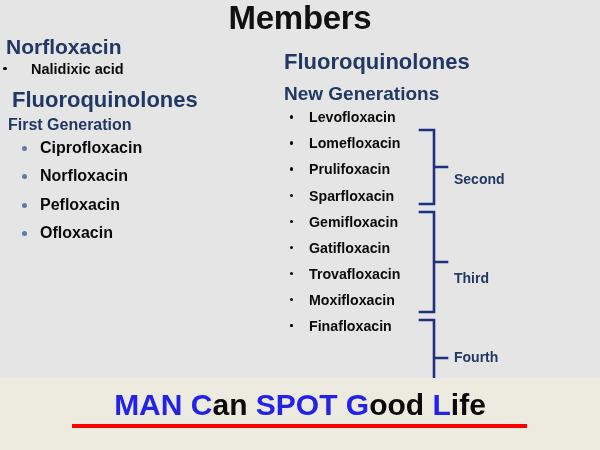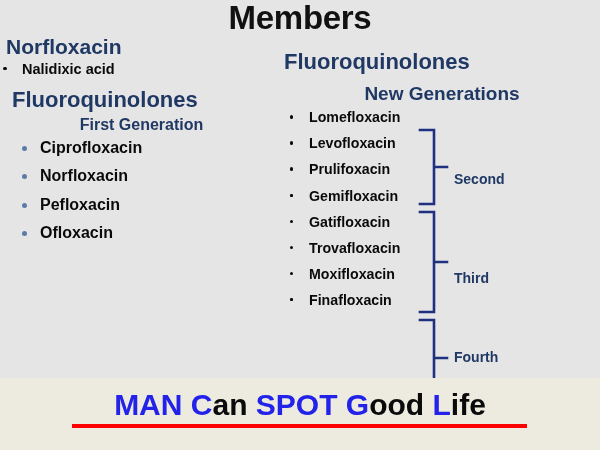--- a/index.html
+++ b/index.html
@@ -112,7 +112,7 @@
   .nal-list li {
     font-size: 14.5px;
     line-height: 20px;
-    padding-left: 22px;
+    padding-left: 31px;
   }
   .nal-list li .bullet {
     left: 3px;

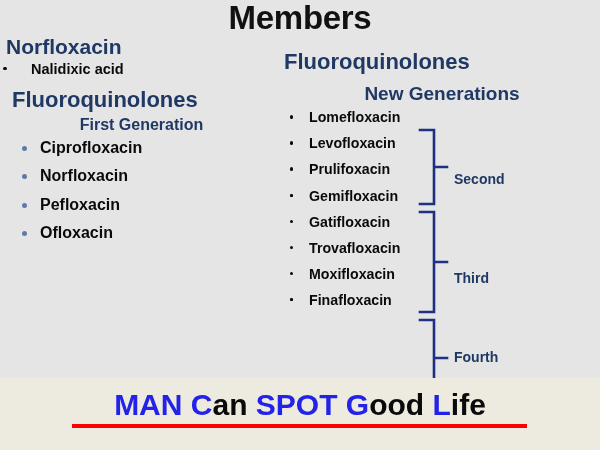--- a/index.html
+++ b/index.html
@@ -58,7 +58,6 @@
     color: #1F3864;
     font-weight: bold;
     line-height: 1.08;
-    text-align: center;
   }
 
   

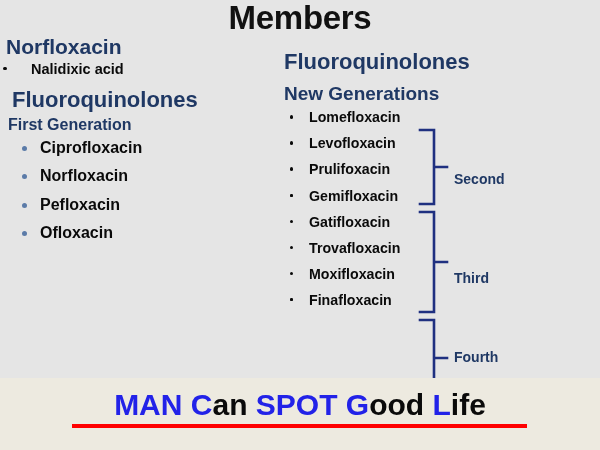--- a/index.html
+++ b/index.html
@@ -271,11 +271,11 @@
     <ul class="plain ng-list">
       <li>
         <span class="bullet"></span>
+        <span>Levofloxacin</span>
+      </li>
+      <li>
+        <span class="bullet"></span>
         <span>Lomefloxacin</span>
-      </li>
-      <li>
-        <span class="bullet"></span>
-        <span>Levofloxacin</span>
       </li>
       <li>
         <span class="bullet"></span>

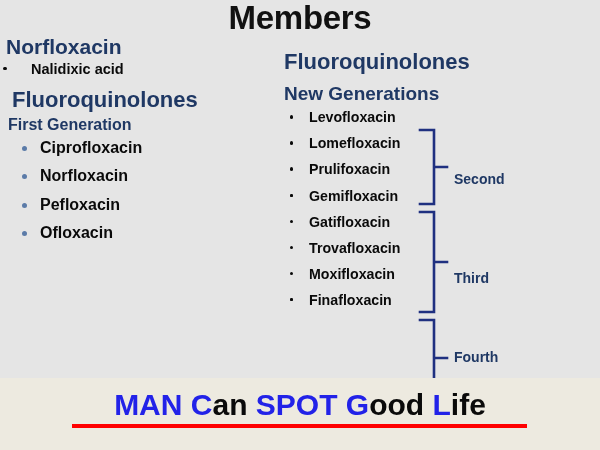--- a/index.html
+++ b/index.html
@@ -283,6 +283,7 @@
       </li>
       <li>
         <span class="bullet"></span>
+        <span>Sparfloxacin</span>
       </li>
       <li>
         <span class="bullet"></span>

